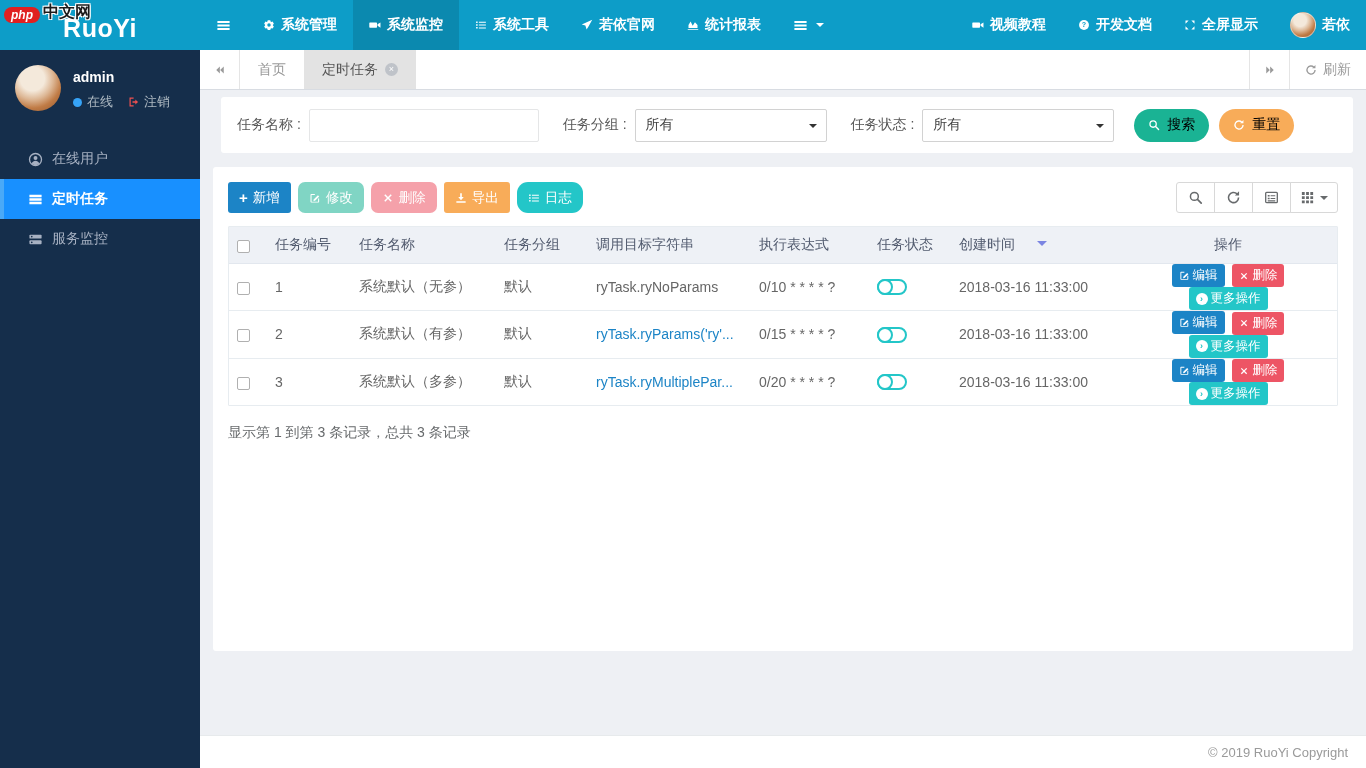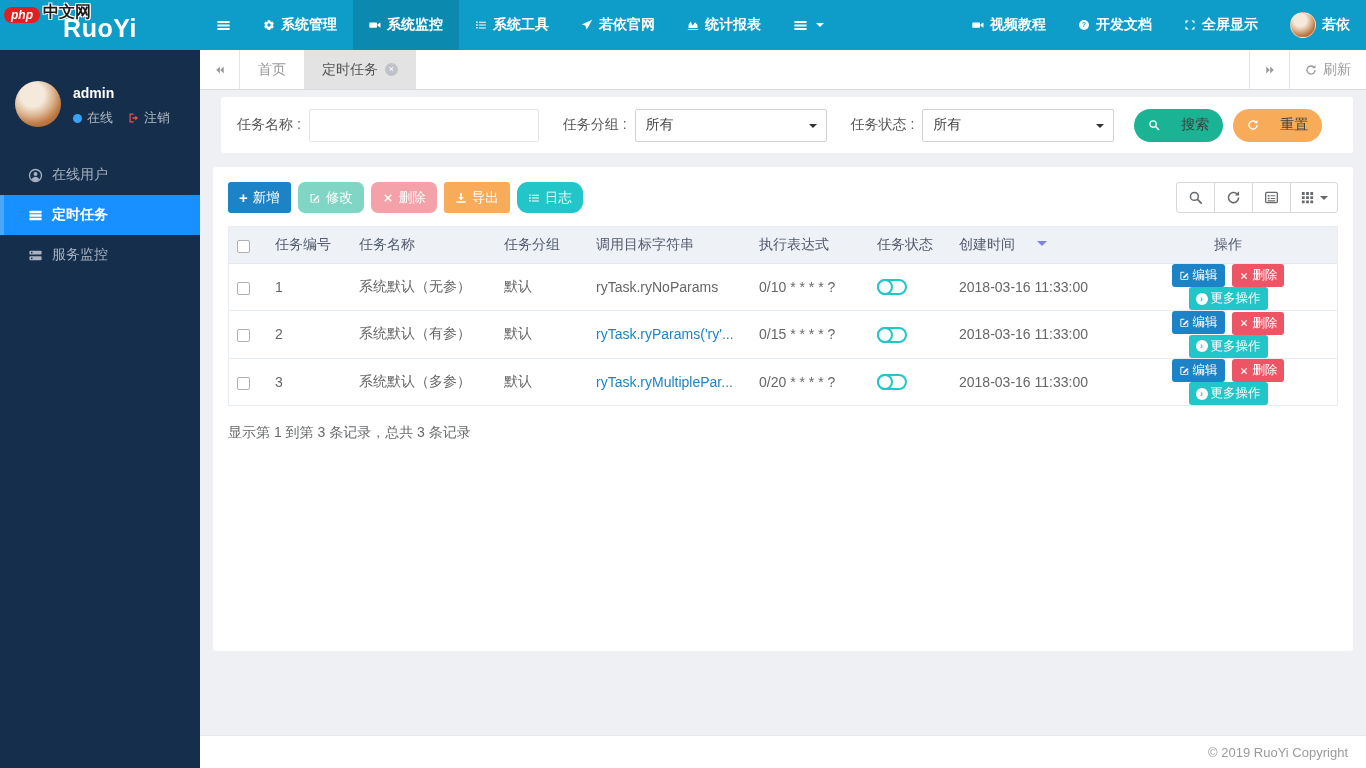--- a/index.html
+++ b/index.html
@@ -32,7 +32,7 @@
   .content { flex:1; display:flex; flex-direction:column; min-width:0; }
 
   
-  .user-panel { padding:15px 21px 18px 15px; display:flex; gap:12px;margin-top:16px; }
+  .user-panel { padding:15px 21px 18px 15px; display:flex; gap:12px; }
   .user-avatar { width:46px; height:46px; border-radius:50%;
             background: radial-gradient(circle at 38% 30%, #f4e9db 0 28%, #ddb795 48%, #c07b45 68%, #8a5430 100%); }
   .user-meta { padding-top:4px; }

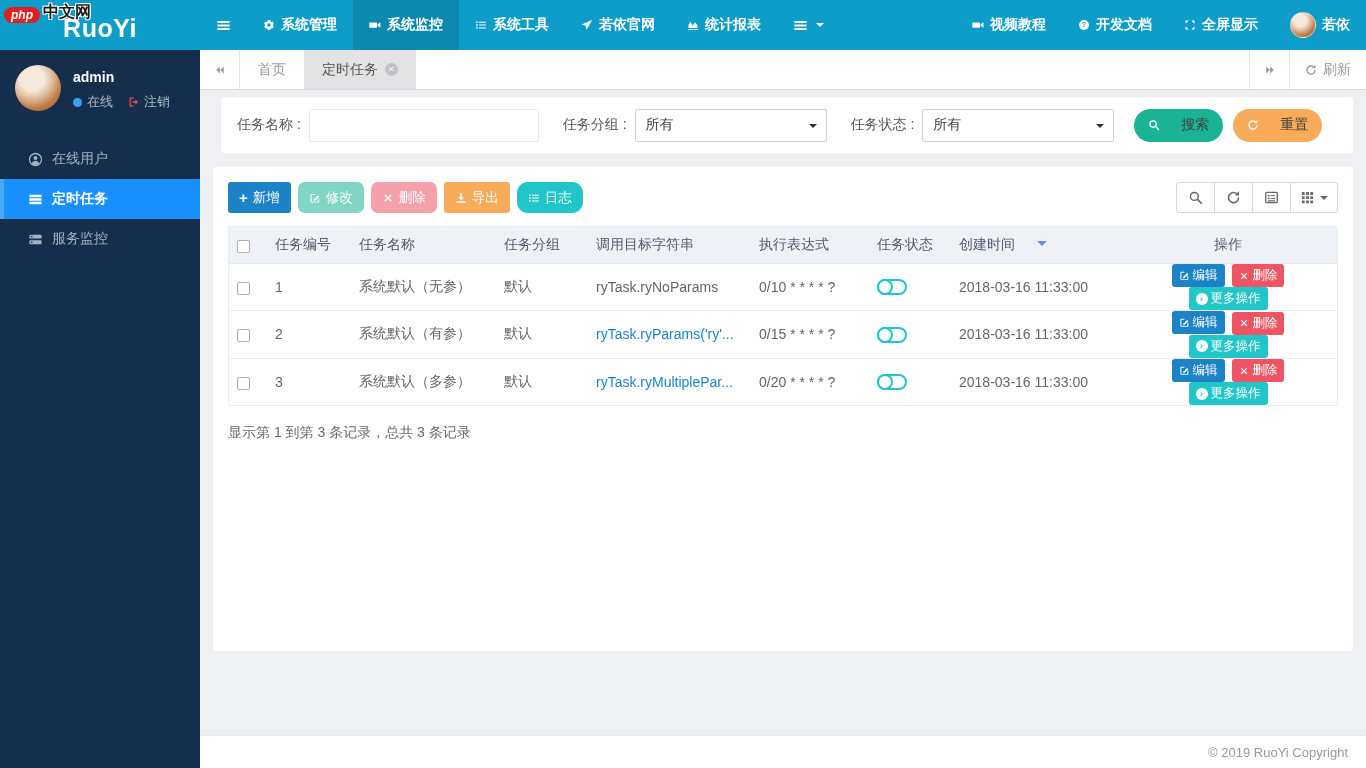--- a/index.html
+++ b/index.html
@@ -63,7 +63,7 @@
   .f-select { position:relative; width:192px; height:33px; border:1px solid #d2d2d2; border-radius:2px; background:#fff; display:flex; align-items:center; padding:0 10px; color:#444; cursor:pointer; }
   .sel-caret { position:absolute; right:9px; top:14px; width:0; height:0; border:4px solid transparent; border-top-color:#333; }
   .gap24 { width:24px; flex-shrink:0; } .gap20 { width:20px; flex-shrink:0; } .gap10 { width:10px; flex-shrink:0; }
-  .btn-pill { height:33px; border:none; border-radius:17px; color:#404040; font-size:14px; display:inline-flex; align-items:center; gap:21px; padding:0 14px; cursor:pointer; font-family:inherit; }
+  .btn-pill { height:33px; border:none; border-radius:17px; color:#000000; font-size:14px; display:inline-flex; align-items:center; gap:7px; padding:0 14px; cursor:pointer; font-family:inherit; }
   .bg-success { background:#1ab394; } .bg-warning { background:#f8ac59; }
 
   .main-panel { height:484px; padding:15px; }

